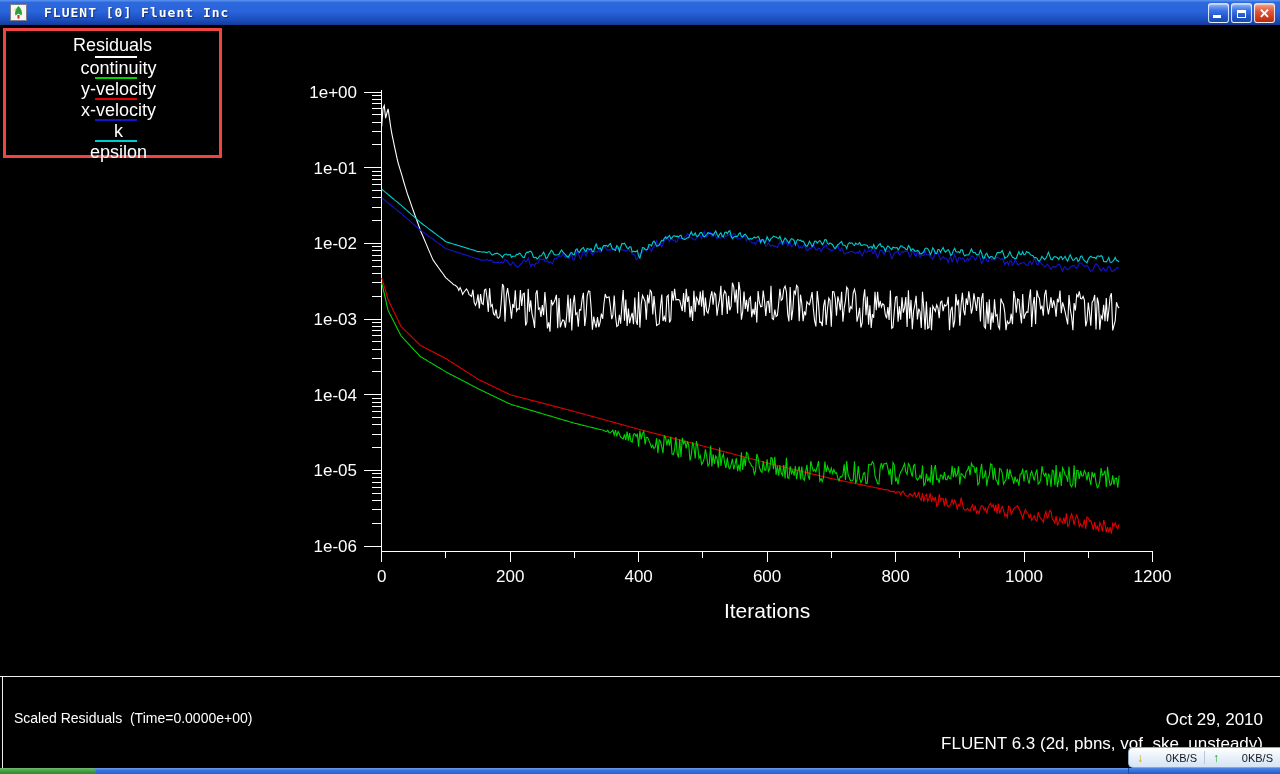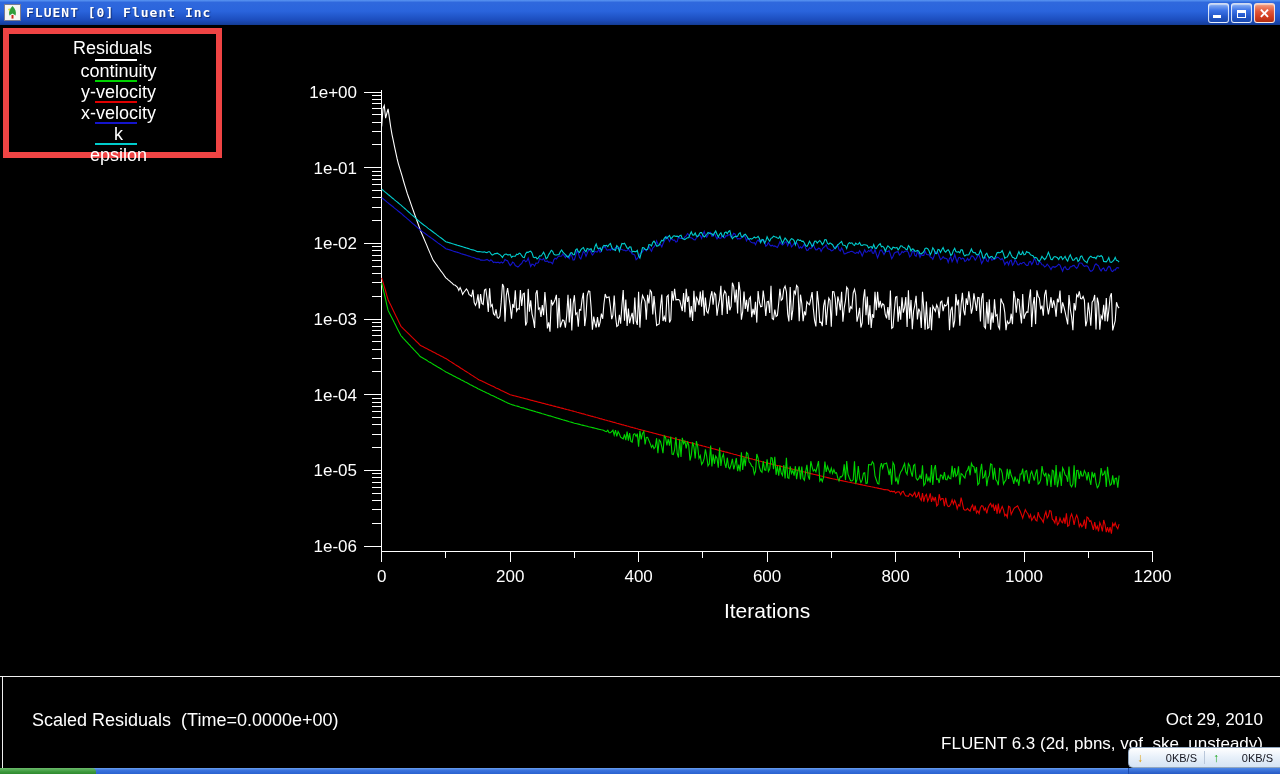--- a/index.html
+++ b/index.html
@@ -10,7 +10,7 @@
   .titlebar {
     position:absolute; left:0; top:0; width:1280px; height:25px;
     background:linear-gradient(180deg,#5a96f2 0%,#2f68dd 10%,#2a64dc 45%,#1c4dbd 80%,#16409e 96%,#123a92 100%);
-    display:flex; align-items:center; padding-left:4px;
+    display:flex; align-items:center; padding-left:10px;gap:12px;
   }
   .titlebar .app-icon { width:17px; height:17px; margin-right:5px; flex:0 0 auto; }
   .titlebar .title-text {

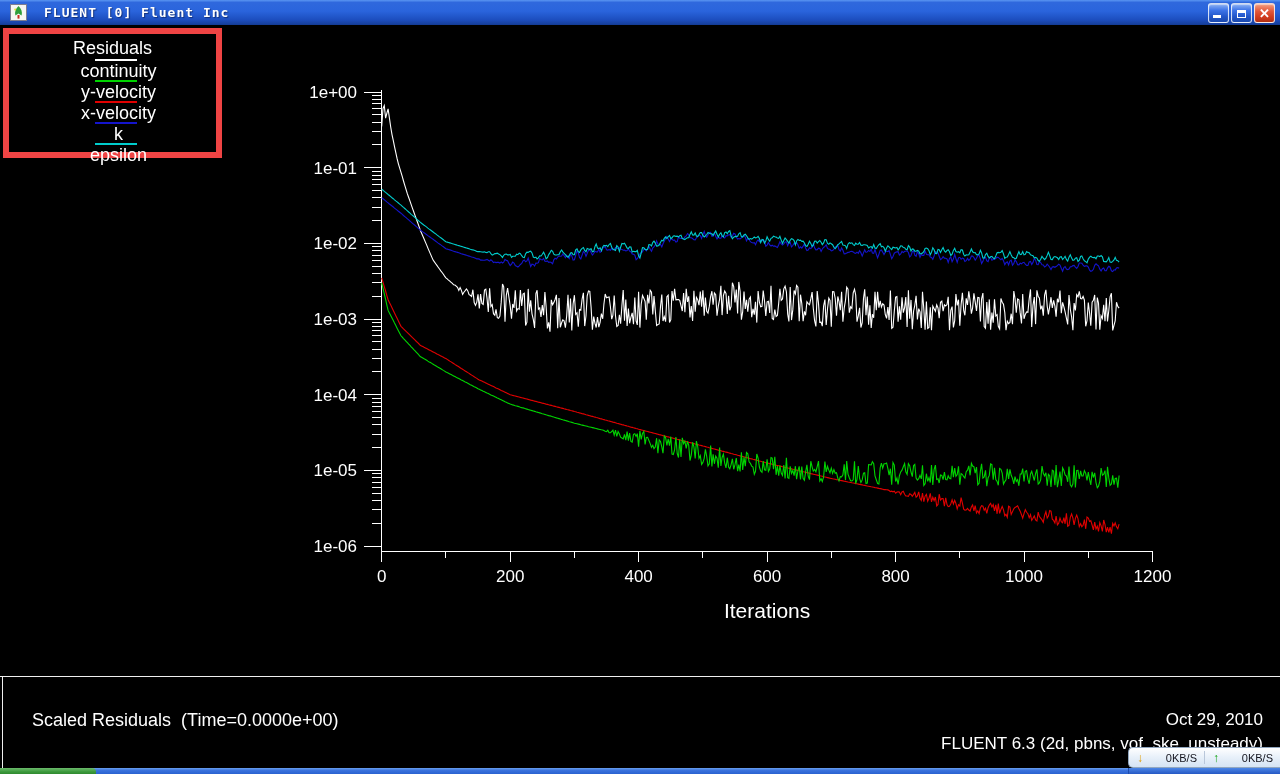--- a/index.html
+++ b/index.html
@@ -36,7 +36,7 @@
   
   .legend {
     position:absolute; left:3px; top:28px; width:219px; height:130px;
-    border:6px solid #ef4444; background:#000; color:#fff;
+    border:3px solid #ef4444; background:#000; color:#fff;
   }
   .legend-title { text-align:center; font-size:18px; margin-top:4px; }
   .legend-row { display:flex; align-items:center; height:21px; padding-left:6px;flex-direction:column; }

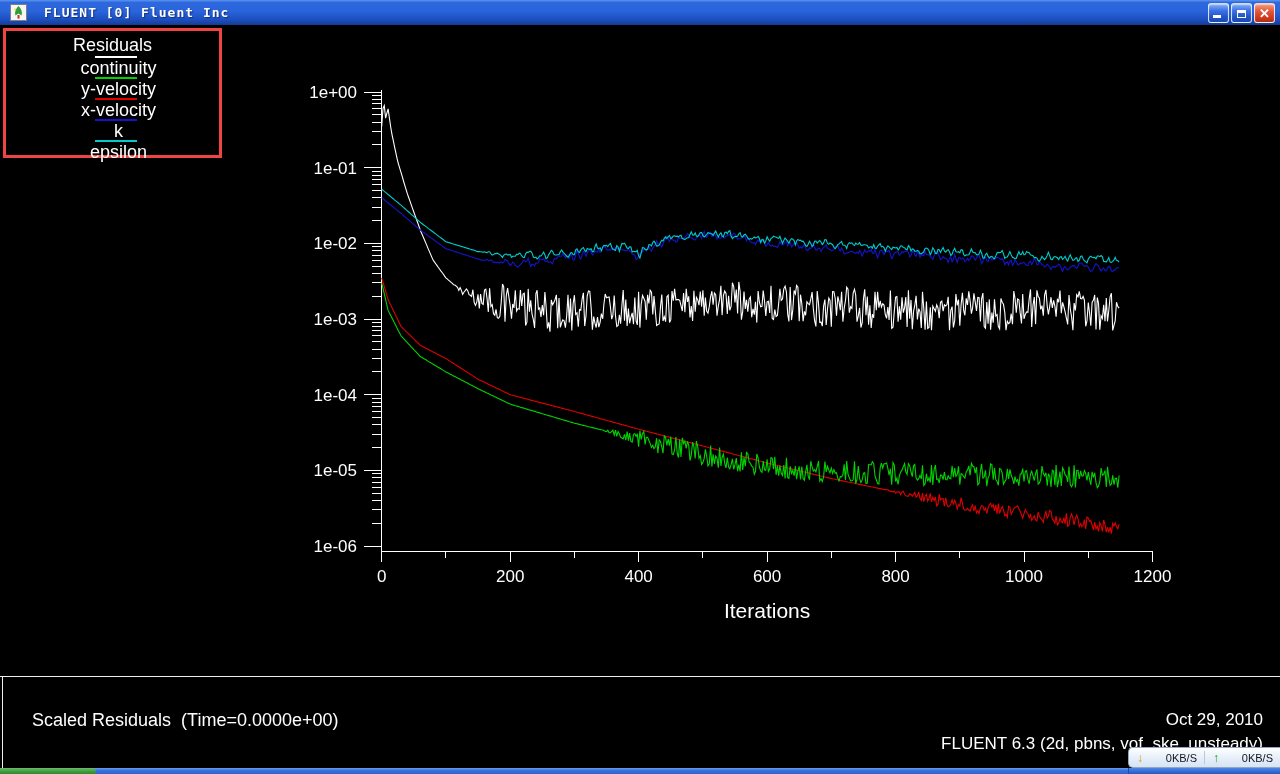--- a/index.html
+++ b/index.html
@@ -47,7 +47,7 @@
   .sep-line { position:absolute; left:0; top:676px; width:1280px; height:1px; background:#efefef; }
   .left-border { position:absolute; left:2px; top:677px; width:1px; height:91px; background:#efefef; }
   .caption-left {
-    position:absolute; left:32px; top:710px; color:#fff; font-size:18px; white-space:pre;
+    position:absolute; left:14px; top:710px; color:#fff; font-size:14px; white-space:pre;
   }
   .caption-right {
     position:absolute; right:17px; top:708px; color:#fff; font-size:17px;

